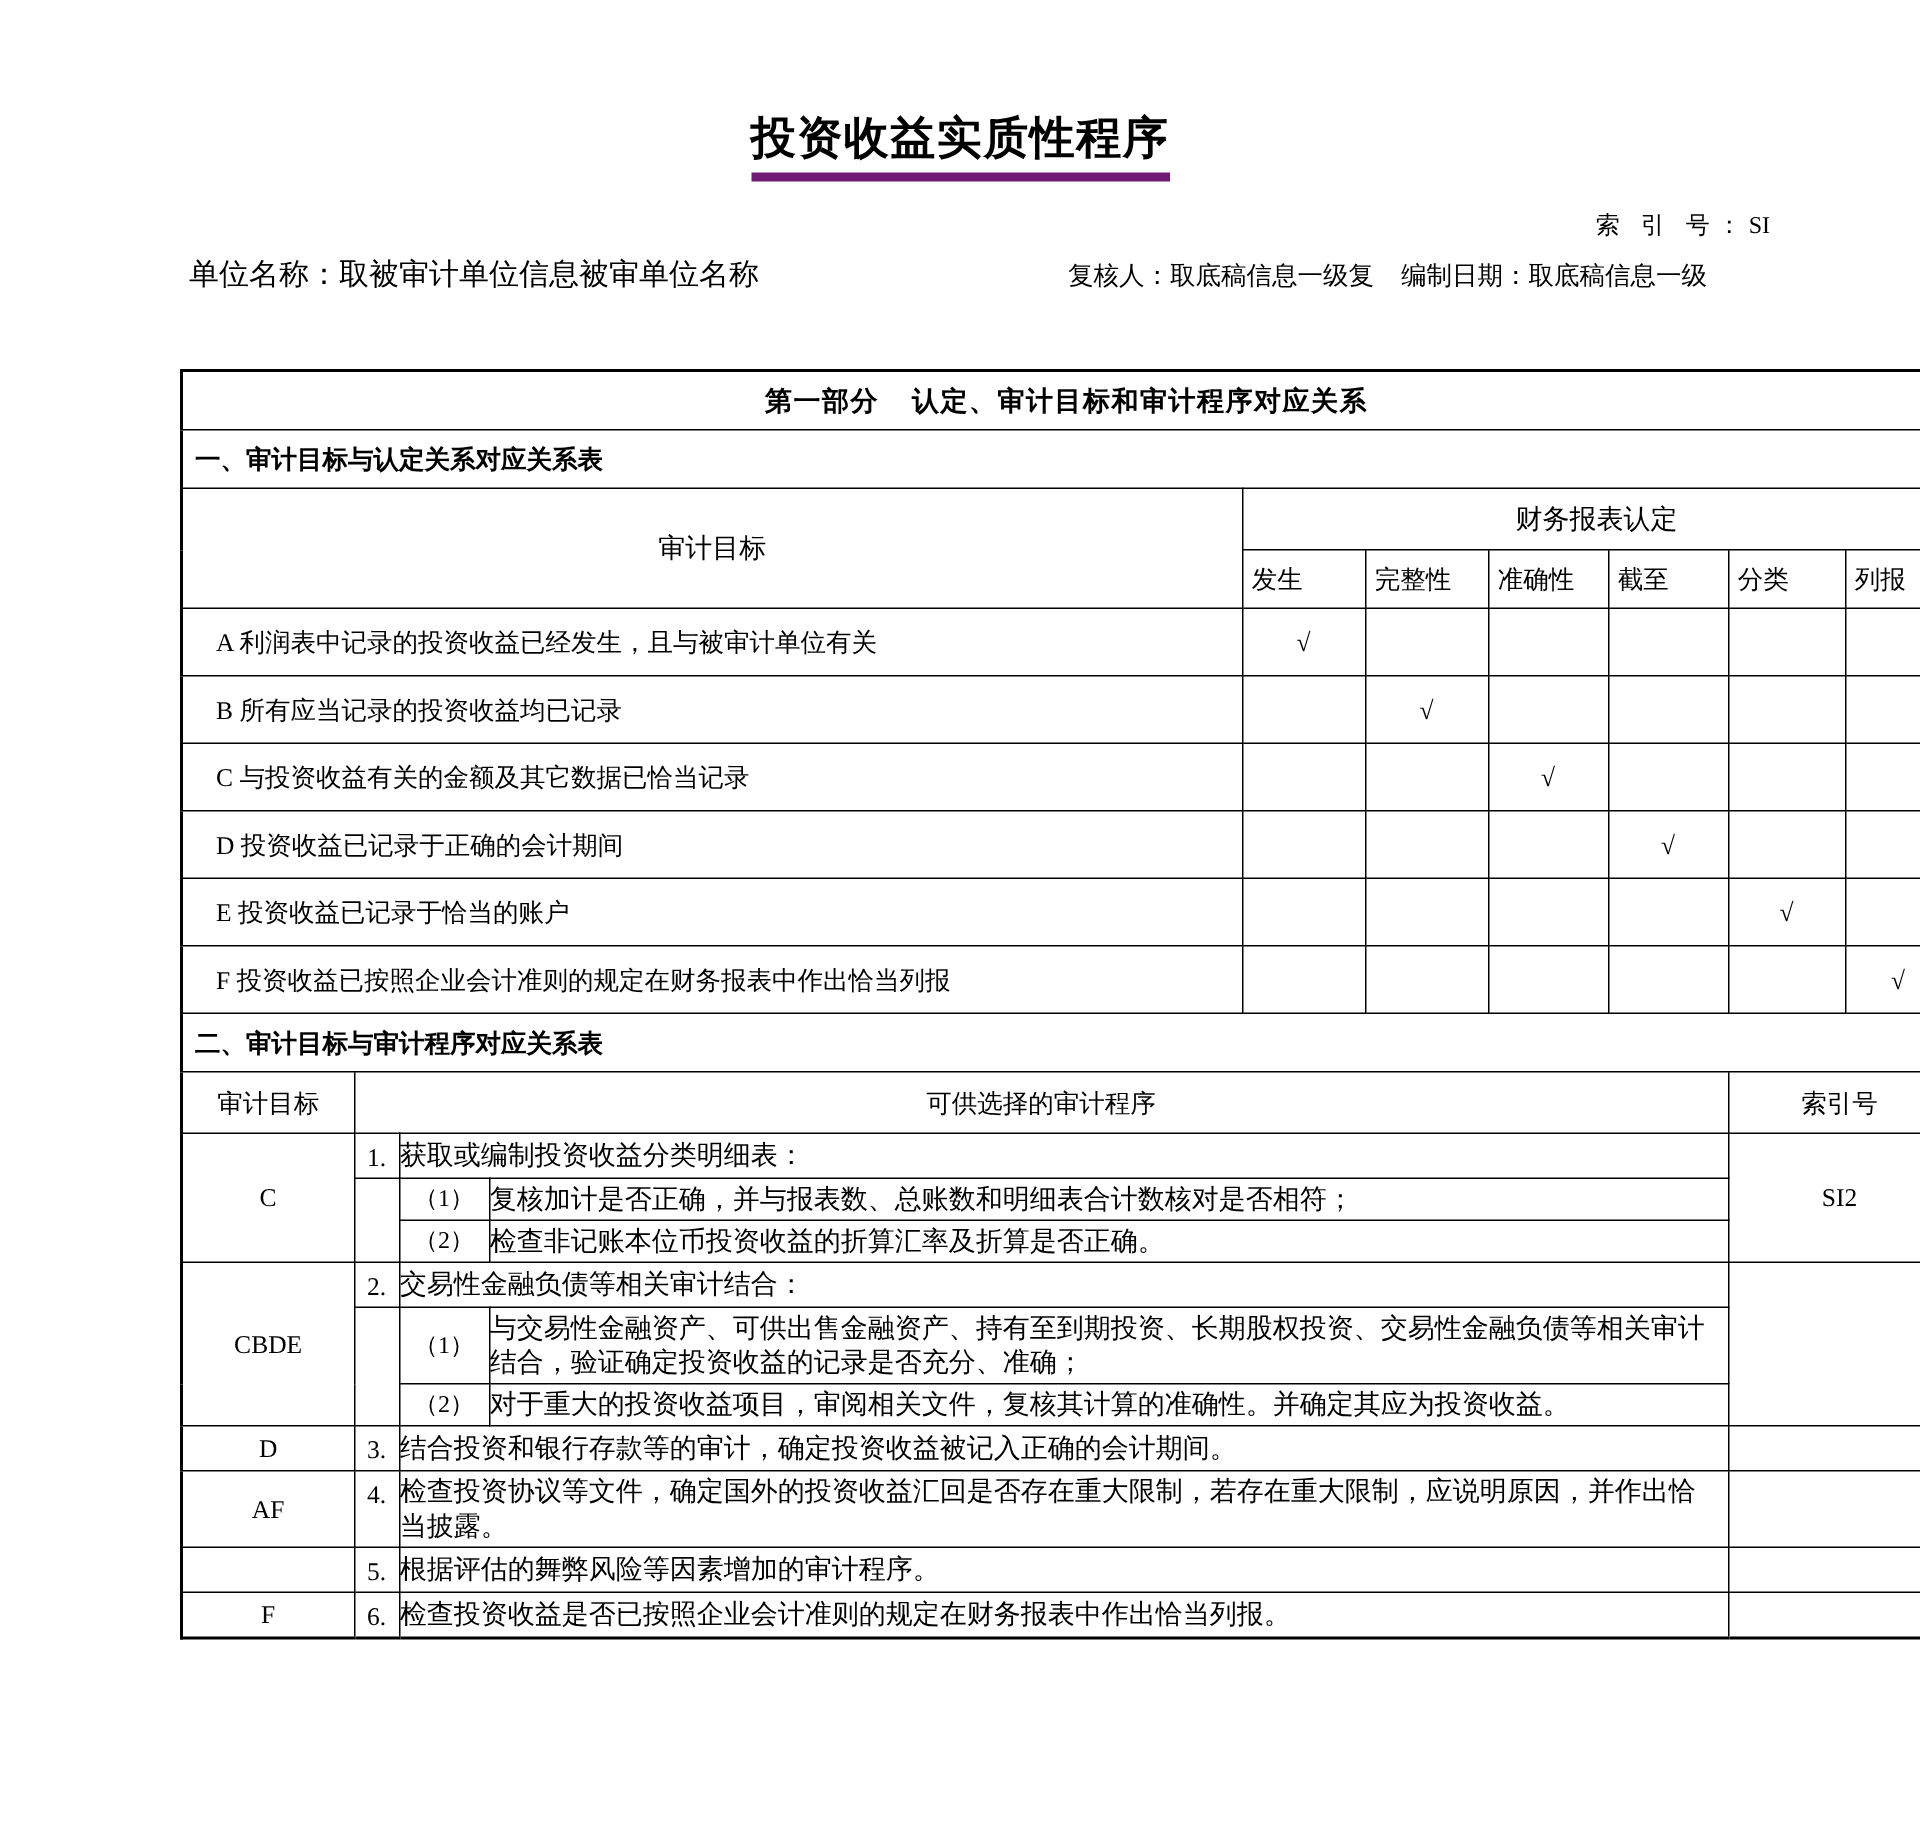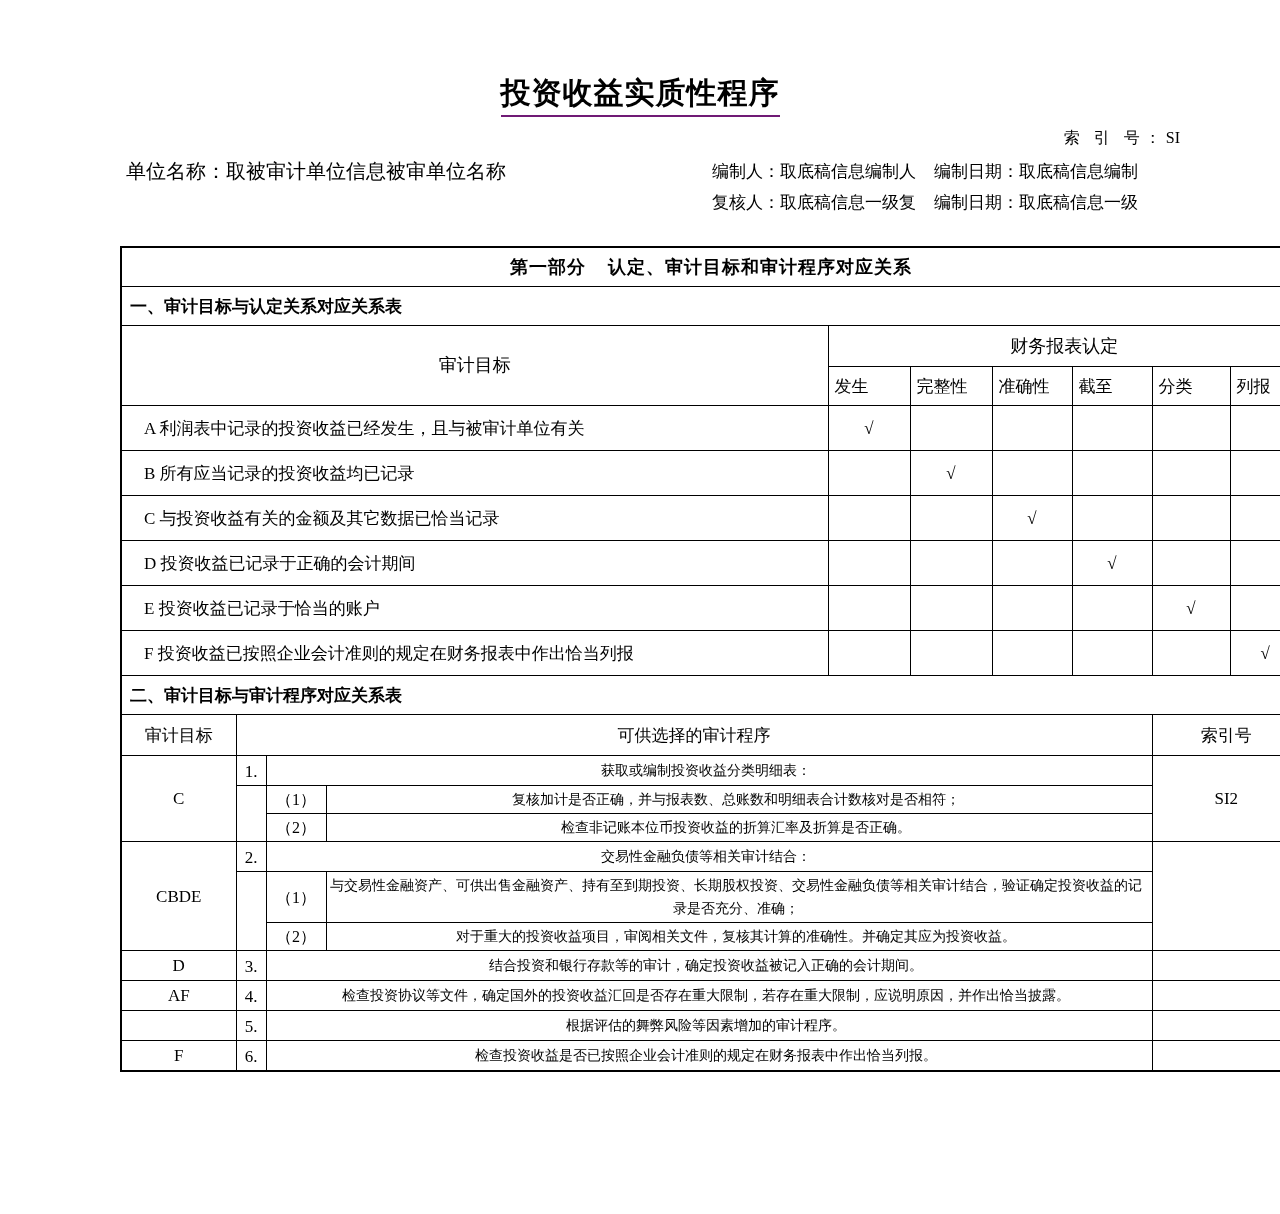--- a/index.html
+++ b/index.html
@@ -26,7 +26,7 @@
     line-height: 1;
   }
   .doc-title span {
-    border-bottom: 2px solid #701a75;
+    border-bottom: 6px solid #701a75;
     padding-bottom: 6px;
     margin-top: 16px;
   }

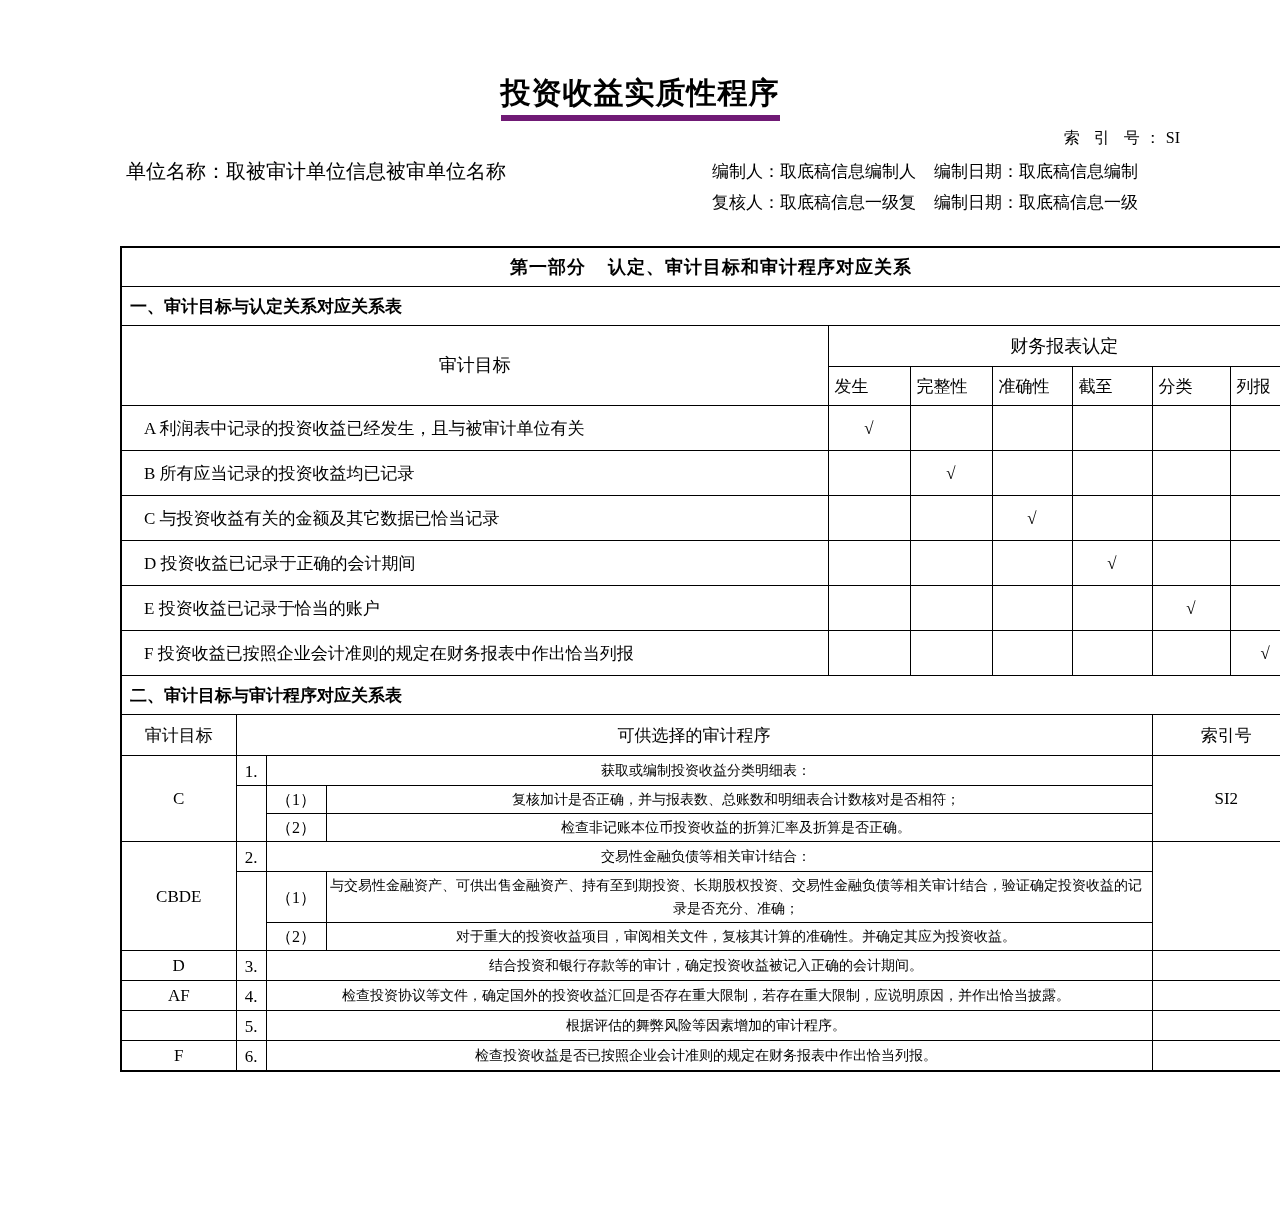--- a/index.html
+++ b/index.html
@@ -34,7 +34,7 @@
   
   .meta {
     position: relative;
-    margin-top: 20px;
+    margin-top: 32px;
     height: 78px;
   }
   .meta-index {

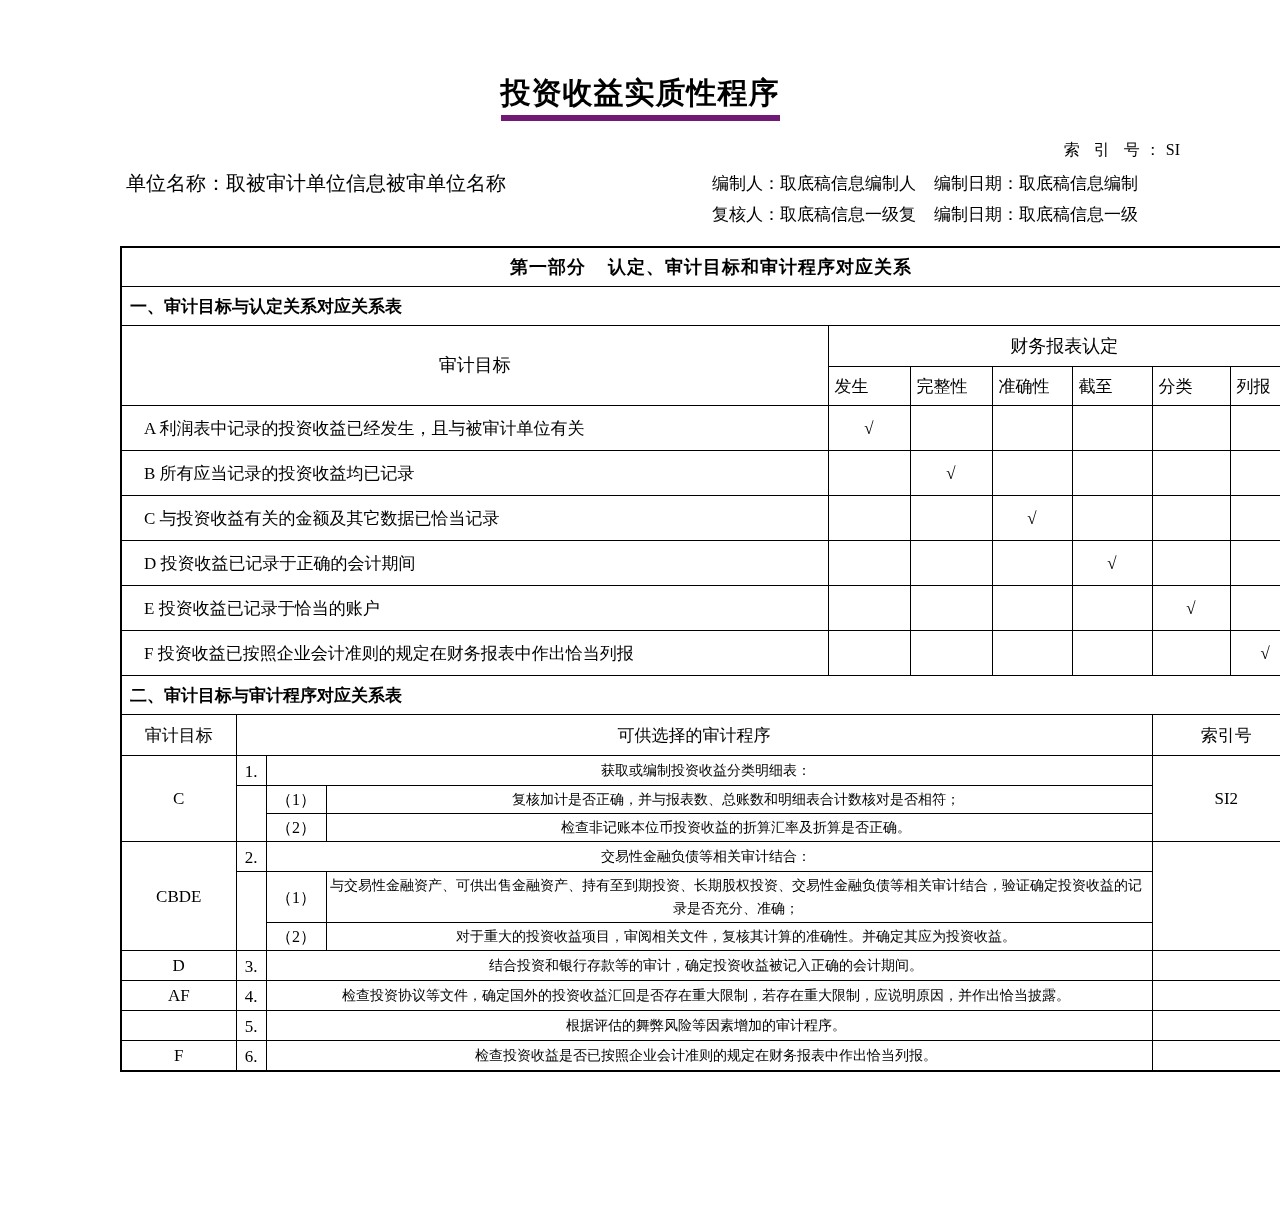--- a/index.html
+++ b/index.html
@@ -146,9 +146,6 @@
   </div>
 
   <div class="meta-right">
-    <span class="mrow">
-      <span class="who"><span>编制人：</span><span>取底稿信息编制人</span></span><span class="when"><span>编制日期：</span><span>取底稿信息编制</span></span>
-    </span>
     <span class="mrow">
       <span class="who"><span>复核人：</span><span>取底稿信息一级复</span></span><span class="when"><span>编制日期：</span><span>取底稿信息一级</span></span>
     </span>

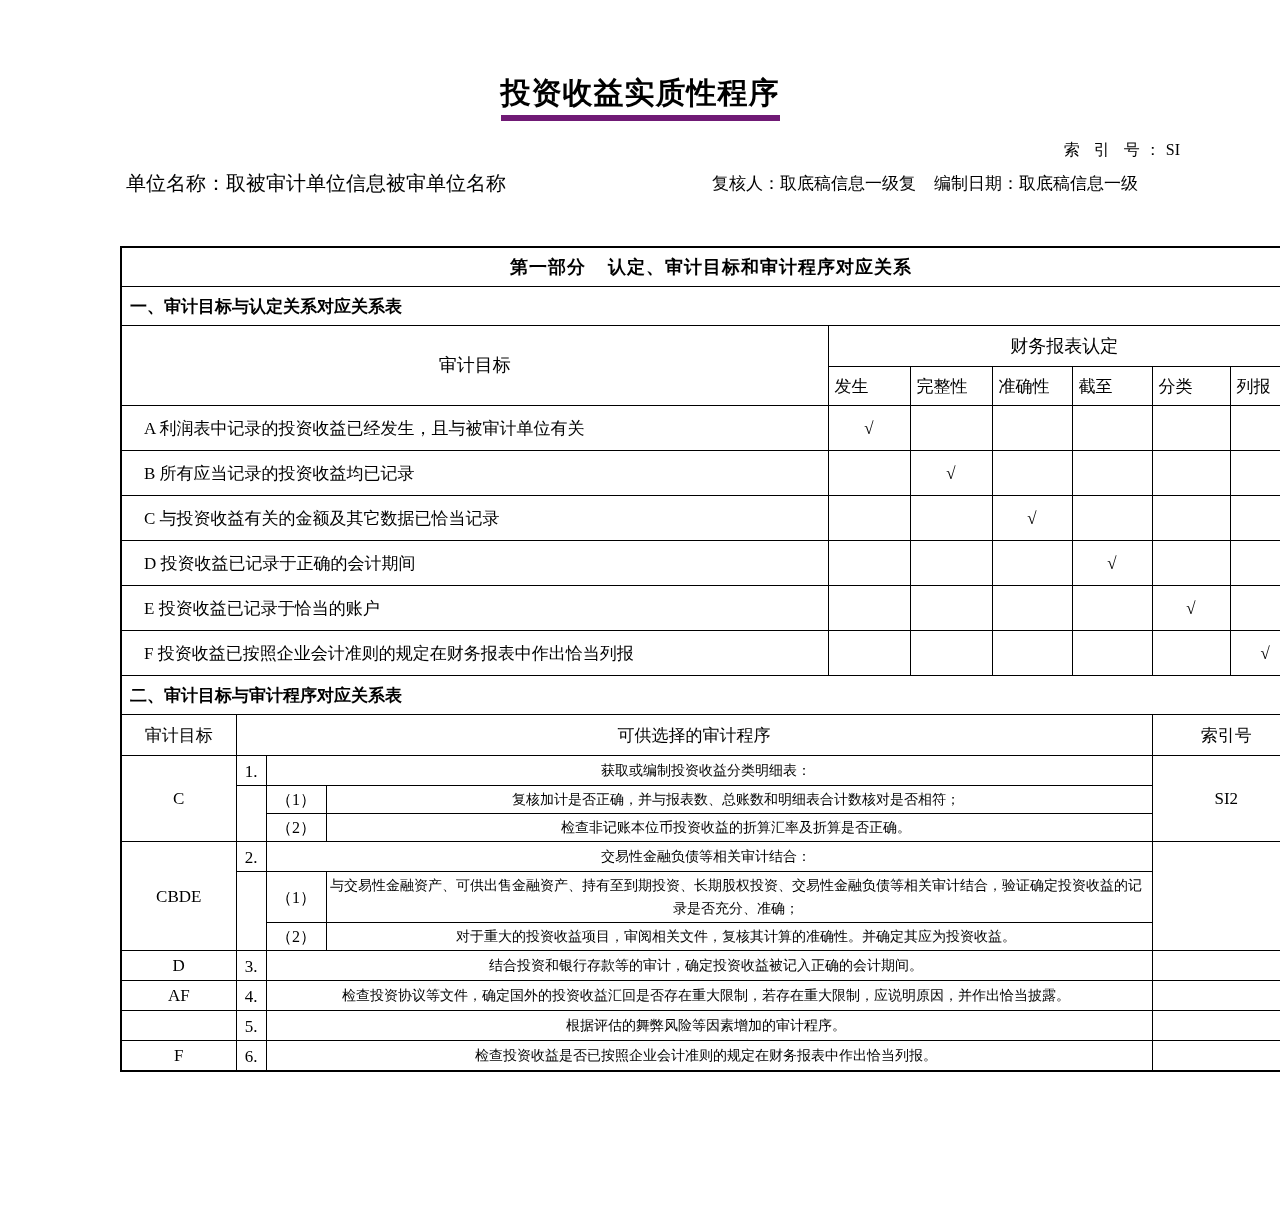--- a/index.html
+++ b/index.html
@@ -117,7 +117,7 @@
   .proc-head { text-align: center; font-size: 17px; height: 36px; }
   .num { text-align: center; font-size: 17px; vertical-align: top; padding-top: 4px; }
   .subnum { text-align: center; font-size: 16px; }
-  .ptext { text-align: center; font-size: 14px; padding-left: 0; }
+  .ptext { text-align: left; font-size: 18px; padding-left: 0; }
   .goal { text-align: center; font-size: 17px; }
   .idx { text-align: center; font-size: 17px; }
 

